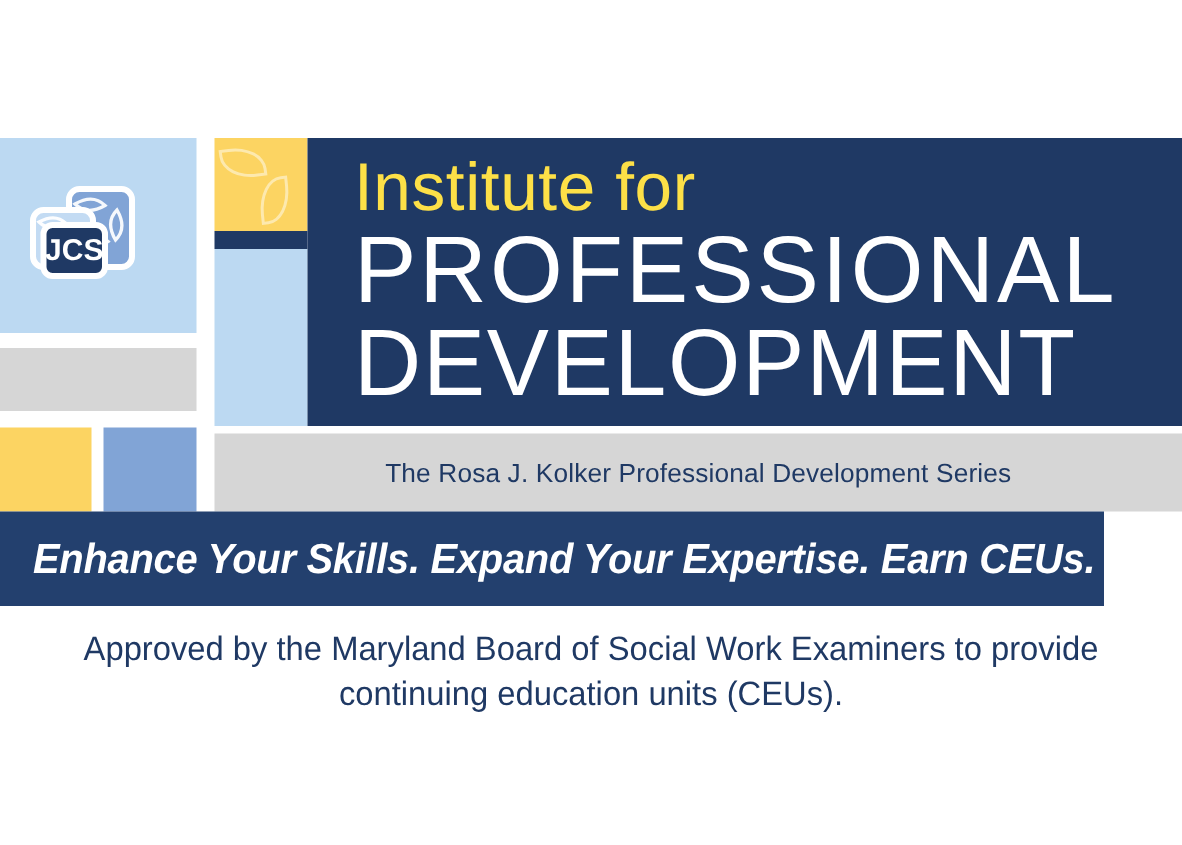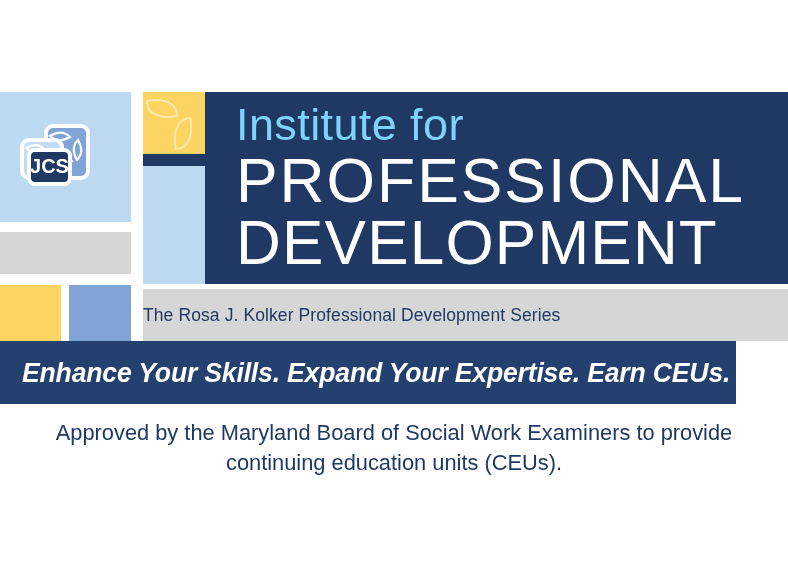--- a/index.html
+++ b/index.html
@@ -118,7 +118,7 @@
     position: absolute;
     left: 31px;
     top: 10px;
-    color: #7dd3fc;
+    color: #fde047;
     font-size: 45px;
     font-weight: 400;
     letter-spacing: 0.4px;

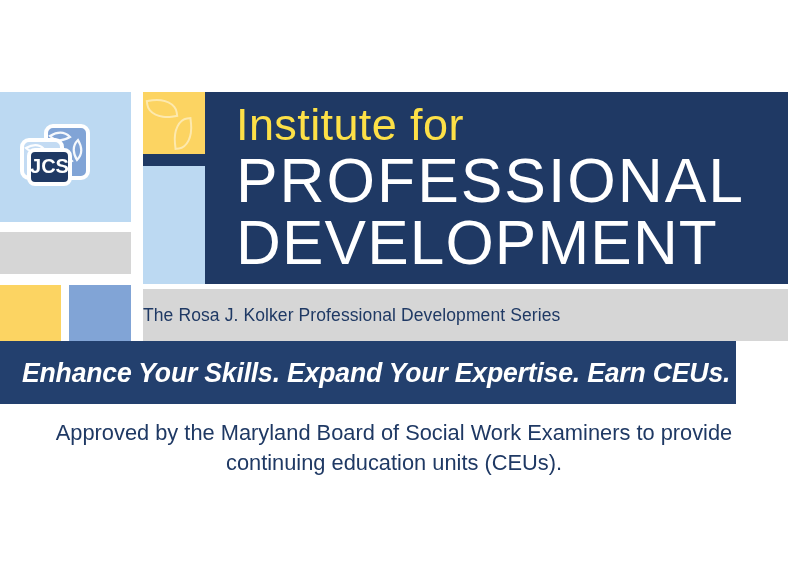--- a/index.html
+++ b/index.html
@@ -164,7 +164,7 @@
     background: #d6d6d6;
     display: flex;
     align-items: center;
-    justify-content: flex-start;
+    justify-content: center;
   }
   .series-band-text {
     color: #1f3964;

